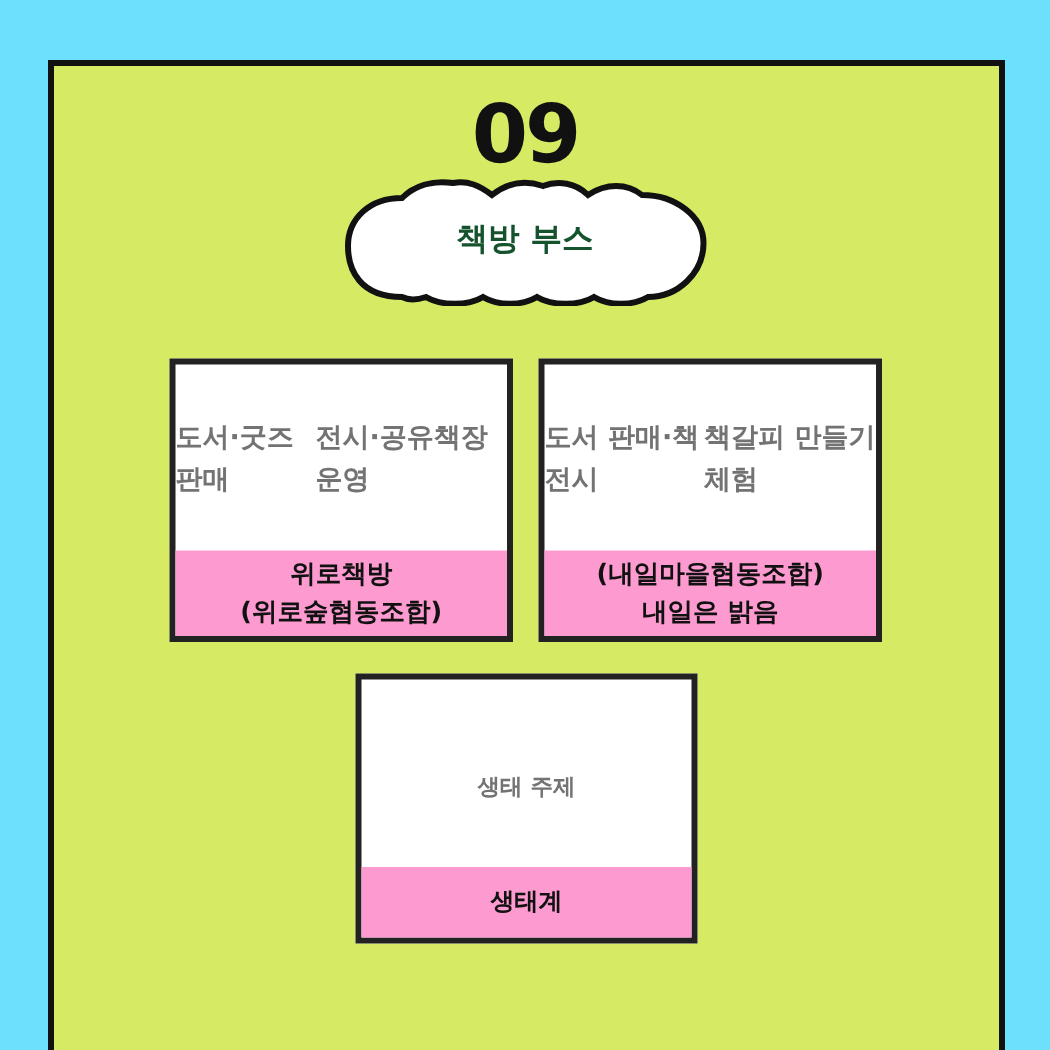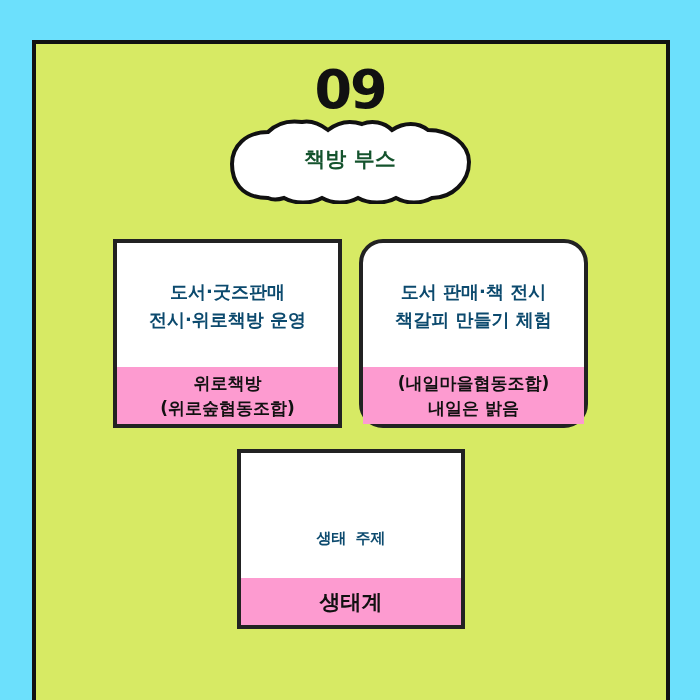--- a/index.html
+++ b/index.html
@@ -9,7 +9,7 @@
   .cloud { position:absolute; left:228px; top:118px; width:245px; height:86px; }
   .cloud-title { position:absolute; left:0; width:700px; top:145px; text-align:center; font-size:21px; font-weight:bold; color:#14532d; }
   .card { position:absolute; background:#fff; border:4px solid #222; box-sizing:border-box; }
-  .card .desc { position:absolute; left:0; right:0; top:0; display:flex; flex-direction:column; align-items:center; justify-content:center; text-align:center; font-weight:bold; color:#0c4a6e; }
+  .card .desc { position:absolute; left:0; right:0; top:0; display:flex; flex-direction:row; align-items:center; justify-content:center; font-weight:bold; color:#737373; }
   .card .org { position:absolute; left:0; right:0; bottom:0; background:#fd9bd0; display:flex; flex-direction:column; align-items:center; justify-content:center; text-align:center; font-weight:bold; color:#111; }
   .c1 { left:113px; top:239px; width:229px; height:189px; }
   .c2 { left:359px; top:239px; width:229px; height:189px;border-radius:24px; }

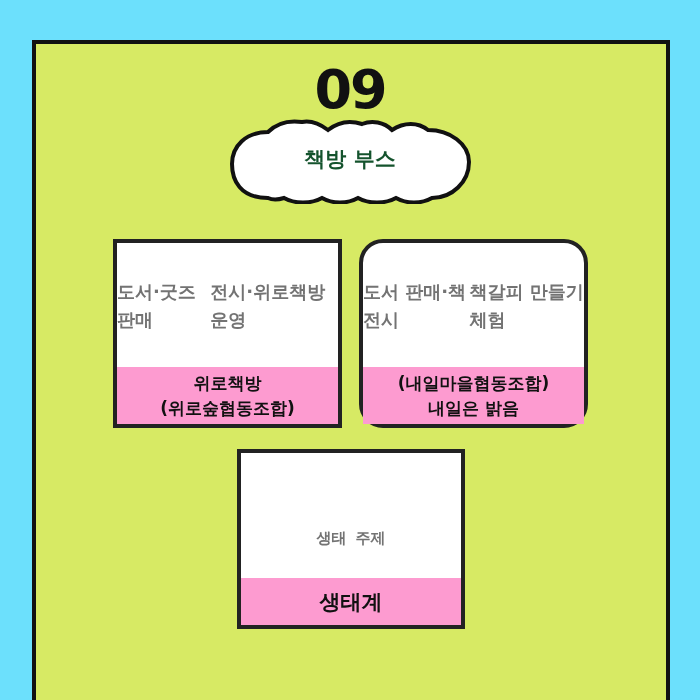--- a/index.html
+++ b/index.html
@@ -36,7 +36,7 @@
 <div class="card c1">
   <div class="desc">
     <span>도서·굿즈판매</span>
-    <span>전시·위로책방 운영</span>
+    <span>전시·공유책장 운영</span>
   </div>
   <div class="org">
     <span>위로책방</span>

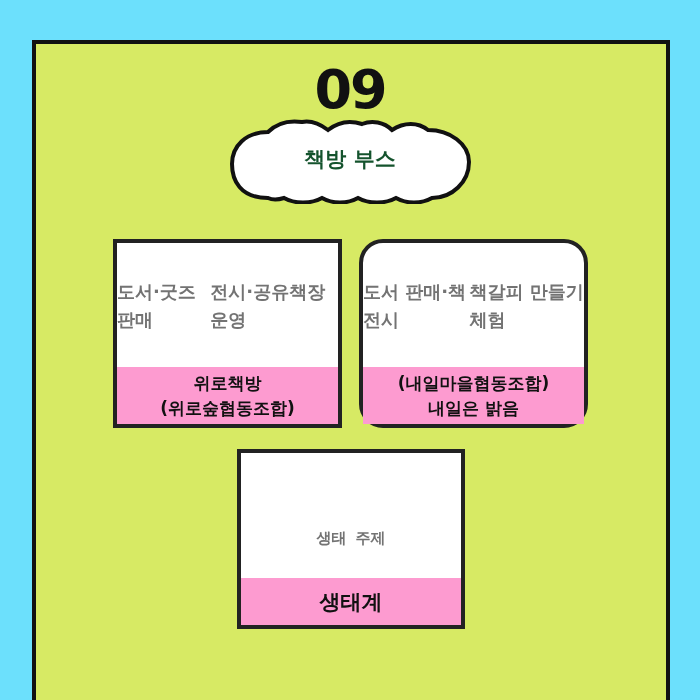--- a/index.html
+++ b/index.html
@@ -12,7 +12,7 @@
   .card .desc { position:absolute; left:0; right:0; top:0; display:flex; flex-direction:row; align-items:center; justify-content:center; font-weight:bold; color:#737373; }
   .card .org { position:absolute; left:0; right:0; bottom:0; background:#fd9bd0; display:flex; flex-direction:column; align-items:center; justify-content:center; text-align:center; font-weight:bold; color:#111; }
   .c1 { left:113px; top:239px; width:229px; height:189px; }
-  .c2 { left:359px; top:239px; width:229px; height:189px;border-radius:24px; }
+  .c2 { left:359px; top:239px; width:229px; height:189px; }
   .c3 { left:237px; top:449px; width:228px; height:180px; }
   .c1 .desc, .c2 .desc { height:125px; font-size:18px; line-height:28px; }
   .c1 .org, .c2 .org { height:57px; font-size:17px; line-height:25px; }

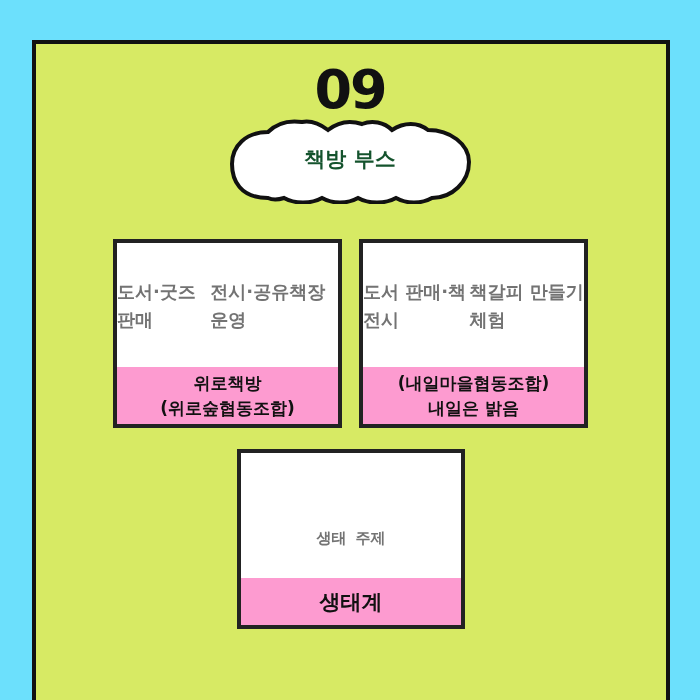--- a/index.html
+++ b/index.html
@@ -16,7 +16,7 @@
   .c3 { left:237px; top:449px; width:228px; height:180px; }
   .c1 .desc, .c2 .desc { height:125px; font-size:18px; line-height:28px; }
   .c1 .org, .c2 .org { height:57px; font-size:17px; line-height:25px; }
-  .c3 .desc { height:125px; font-size:15px; line-height:24px; padding-top:24px;font-family:Liberation Mono, monospace; }
+  .c3 .desc { height:125px; font-size:15px; line-height:24px; padding-top:8px; }
   .c3 .org { height:47px; font-size:21px; }
 </style>
 </head>

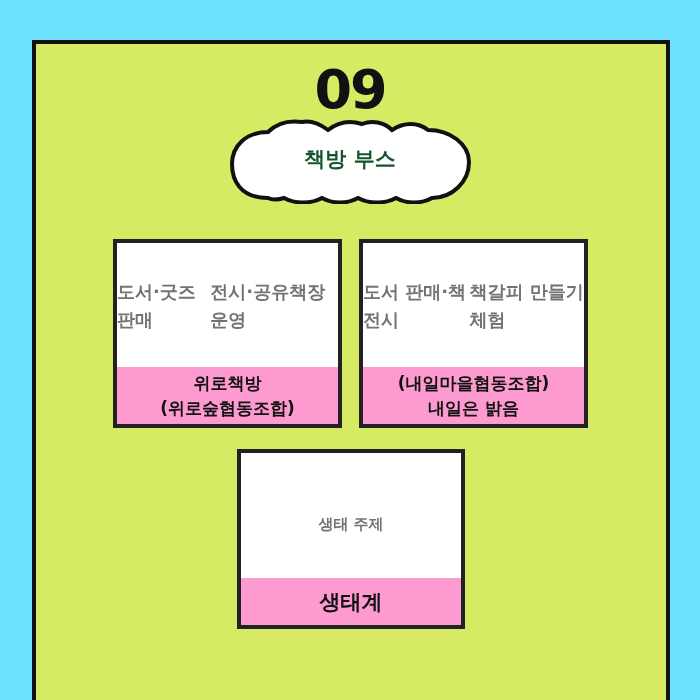--- a/index.html
+++ b/index.html
@@ -17,7 +17,7 @@
   .c1 .desc, .c2 .desc { height:125px; font-size:18px; line-height:28px; }
   .c1 .org, .c2 .org { height:57px; font-size:17px; line-height:25px; }
   .c3 .desc { height:125px; font-size:15px; line-height:24px; padding-top:8px; }
-  .c3 .org { height:47px; font-size:21px; }
+  .c3 .org { height:47px; font-size:16px; }
 </style>
 </head>
 <body>

